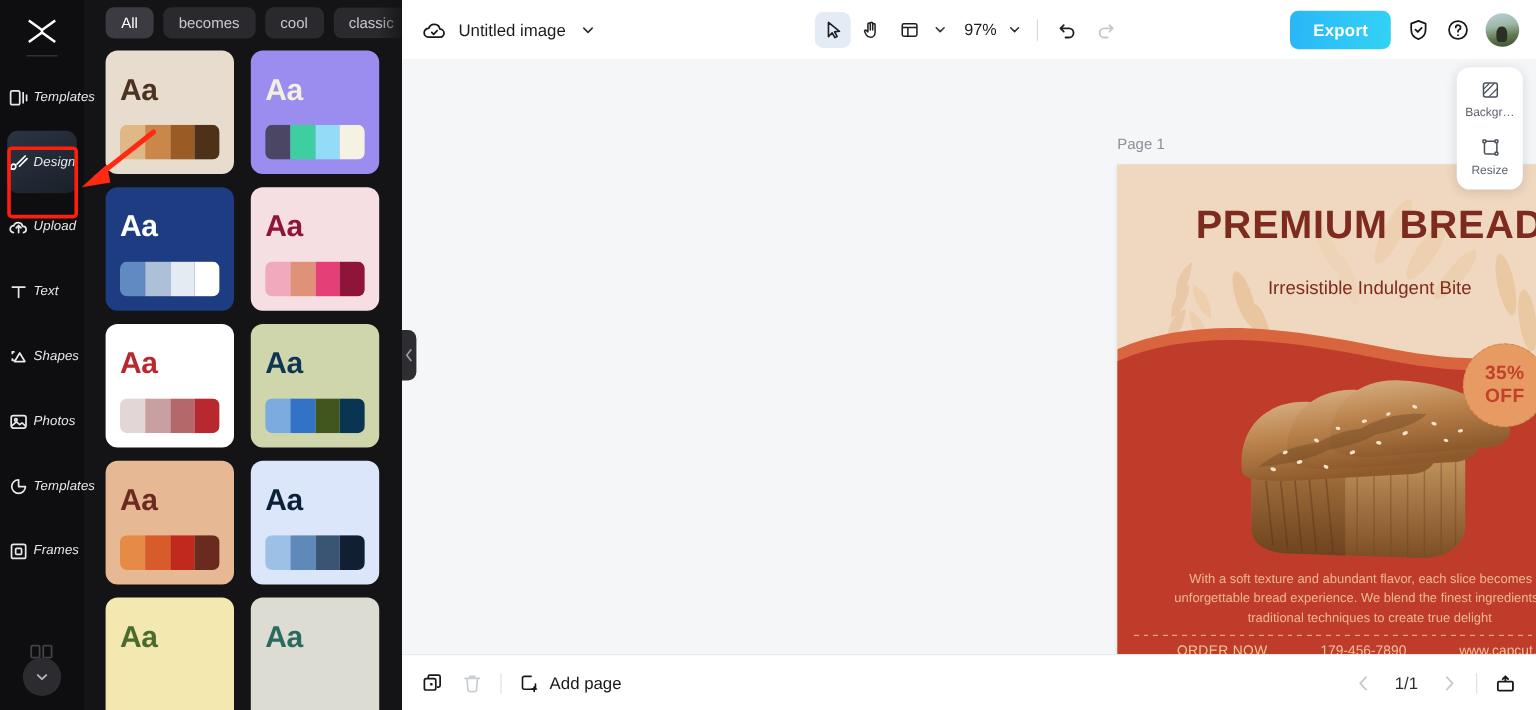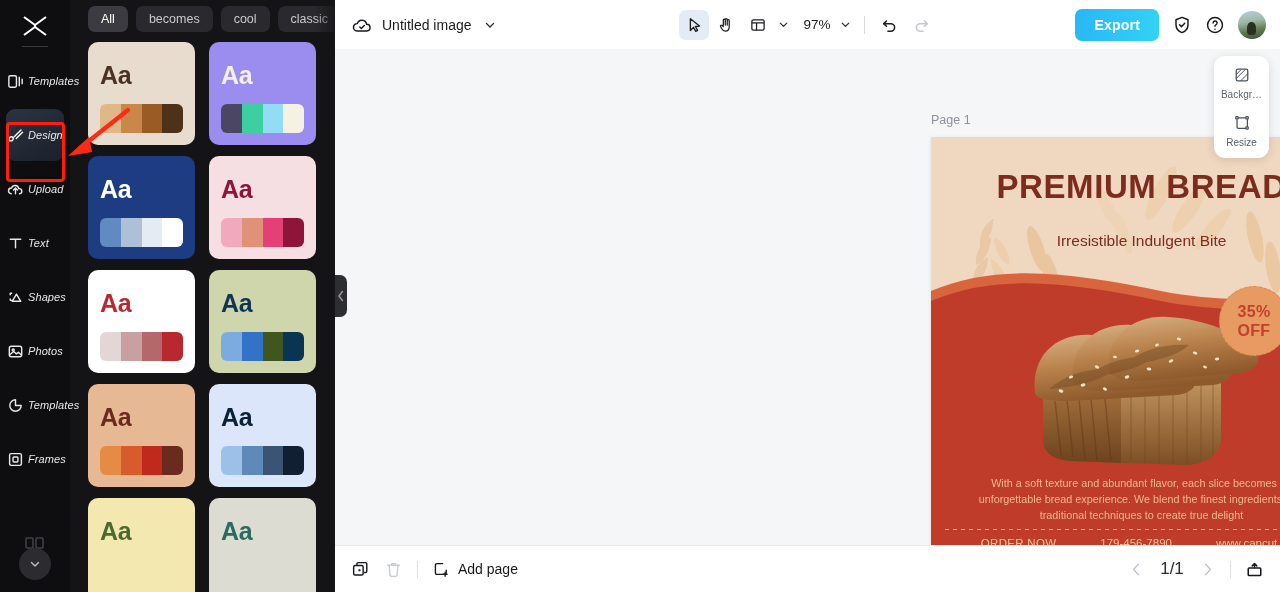--- a/index.html
+++ b/index.html
@@ -163,7 +163,7 @@
   .add-page { display:flex; align-items:center; gap:8px; font-size:14px; color:#17181b; cursor:pointer; font-weight:500; }
   .bb-right { margin-left:auto; display:flex; align-items:center; gap:14px; }
   .pg-nav { color:#c2c8cf; display:flex; cursor:default; }
-  .pg-count { font-size:17px; color:#2a2d31; min-width:26px; text-align:center; }
+  .pg-count { font-size:14px; color:#2a2d31; min-width:26px; text-align:center; }
 </style>
 </head>
 <body>

